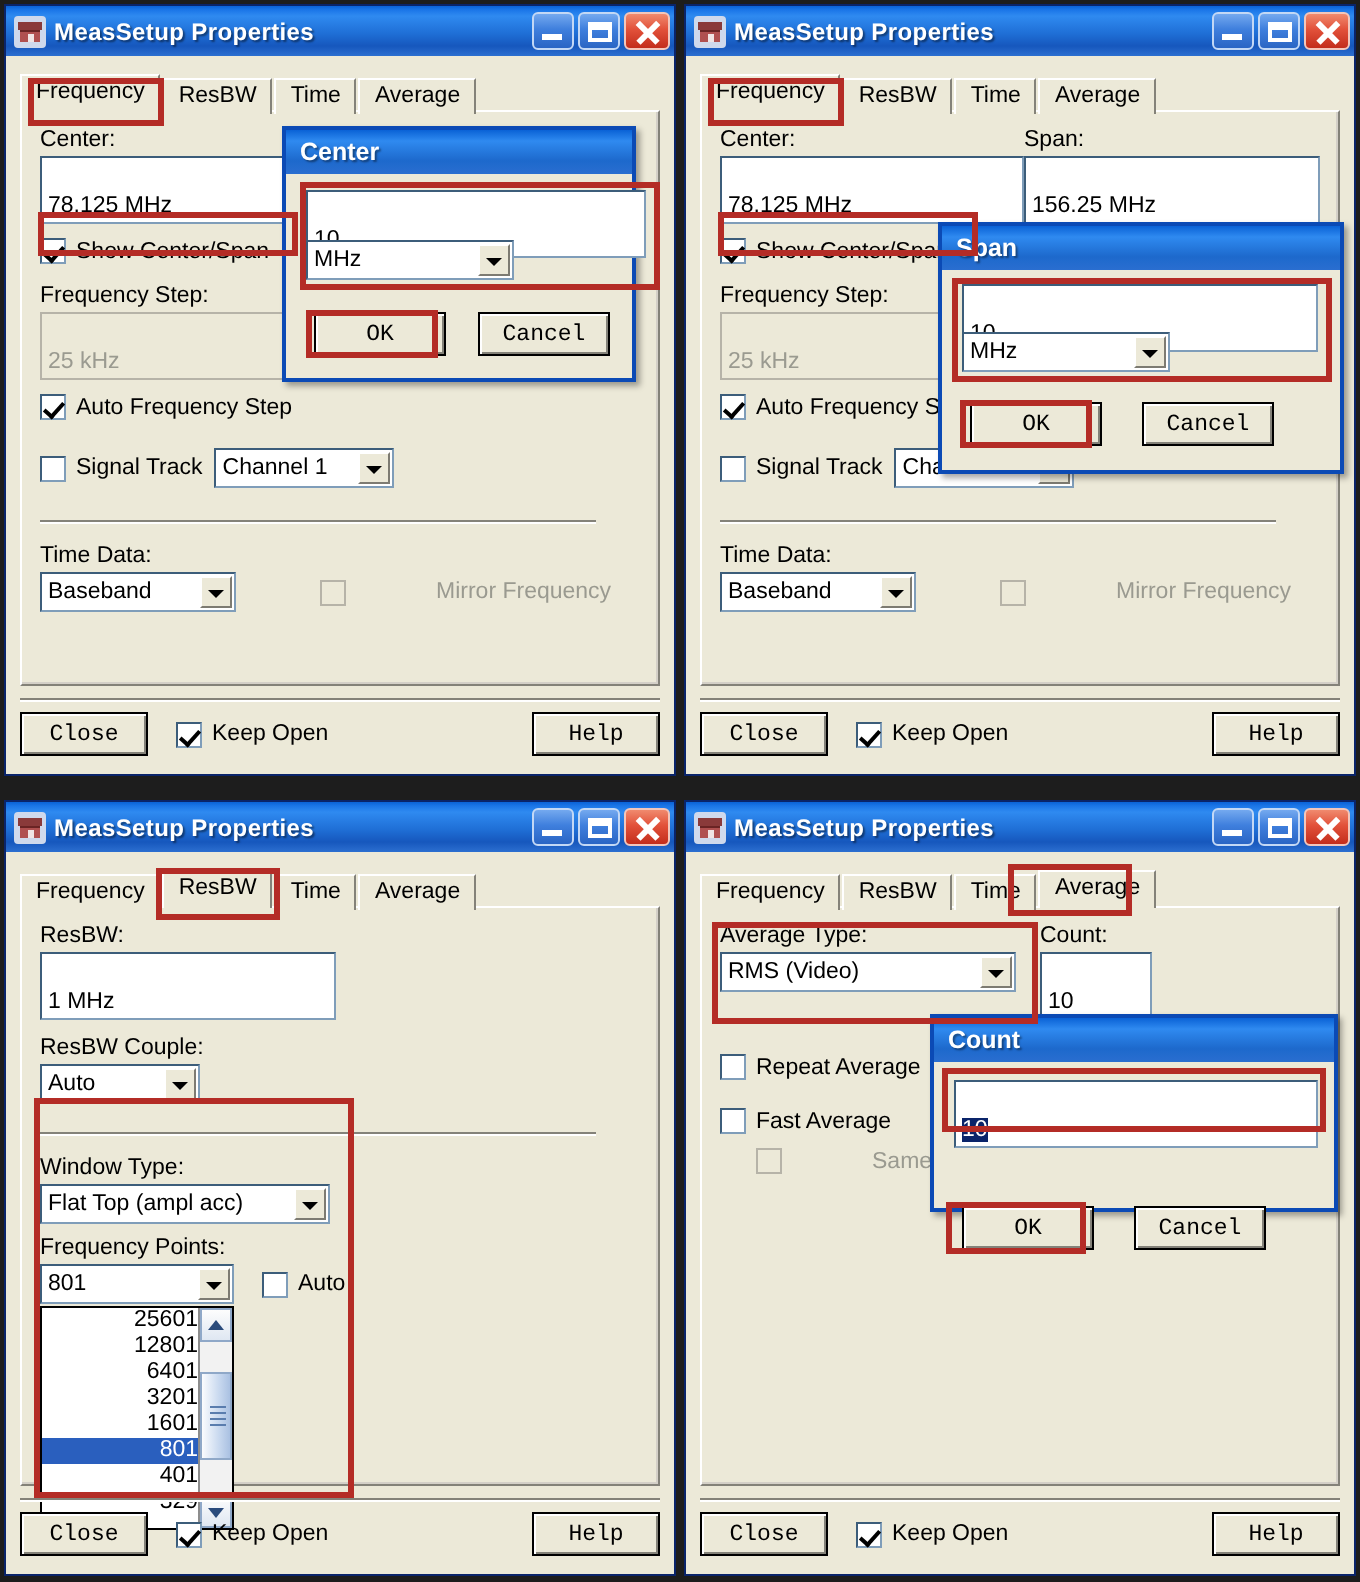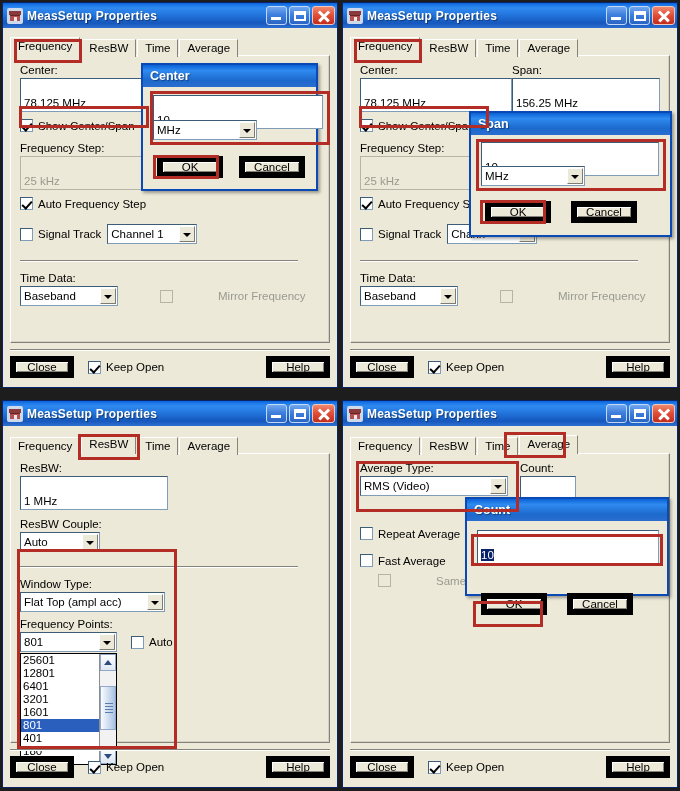--- a/index.html
+++ b/index.html
@@ -183,11 +183,12 @@
   .sep { height: 2px; border-top: 1px solid #848279; border-bottom: 1px solid #fff; }
   .btn {
     background: #ece9d8;
-    border: 6px solid #000000;
+    border: 1px solid #000000;
     box-shadow: inset 1px 1px 0 #fff, inset -1px -1px 0 #848279;
     font-size: 11.5px; color: #000;
     display: flex; align-items: center; justify-content: center;
     height: 22px;
+    font-family: Liberation Mono, monospace;
   }
   
   .footer {

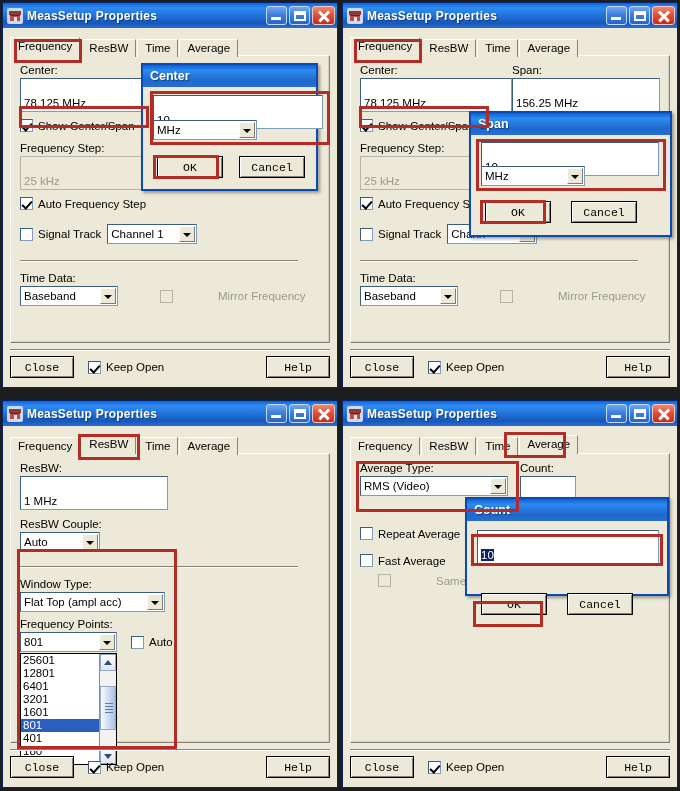--- a/index.html
+++ b/index.html
@@ -630,7 +630,7 @@
       </div>
     </div>
 
-    <div class="popup" style="left:122px; top:96px; width:204px; height:99px;">
+    <div class="popup" style="left:122px; top:106px; width:204px; height:99px;">
       <div class="ptitle">Count</div>
       <div class="pbody">
         <div class="field" style="position:absolute; left:10px; top:9px; width:182px;">

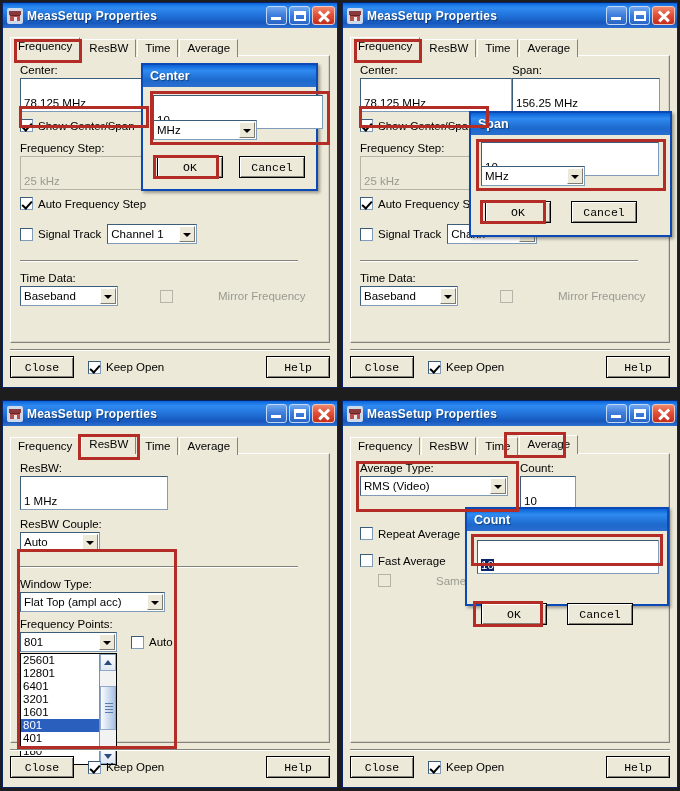--- a/index.html
+++ b/index.html
@@ -232,7 +232,7 @@
     position: relative;
     overflow: hidden;
   }
-  .listbox .items { position: absolute; left: 0; top: 0; right: 17px; bottom: 0; }
+  .listbox .items { position: absolute; left: 0; top: 0; right: 17px; bottom: 0; text-align: right; }
   .listbox .li { font-size: 11.5px; height: 13px; line-height: 13px; padding-left: 2px; color: #000; }
   .listbox .li.sel { background: #2a5fbe; color: #fff; }
   .sbar {

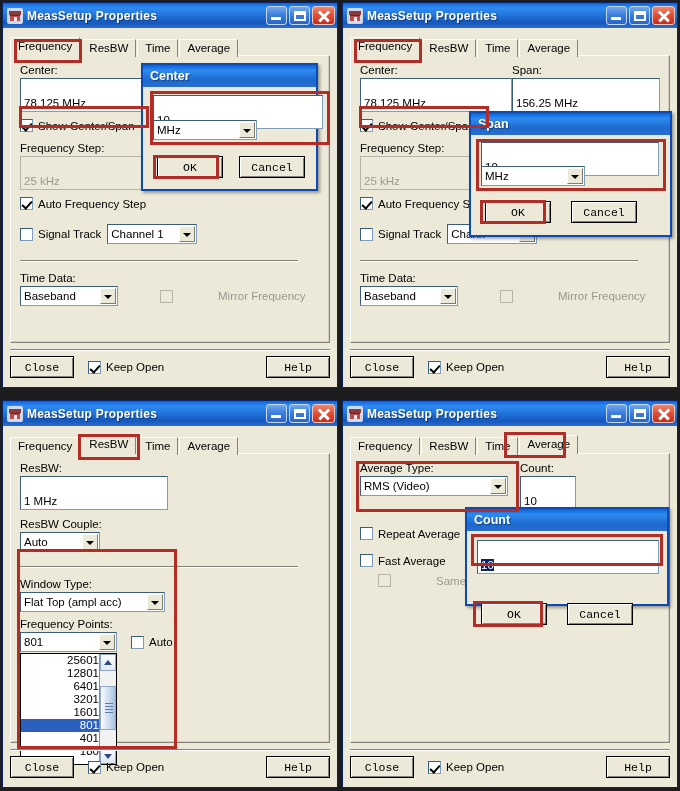--- a/index.html
+++ b/index.html
@@ -534,7 +534,7 @@
               <div class="li">1601</div>
               <div class="li sel">801</div>
               <div class="li">401</div>
-              <div class="li">180</div>
+              <div class="li">329</div>
             </div>
           <div class="sbar">
             <div class="ar up"></div>

